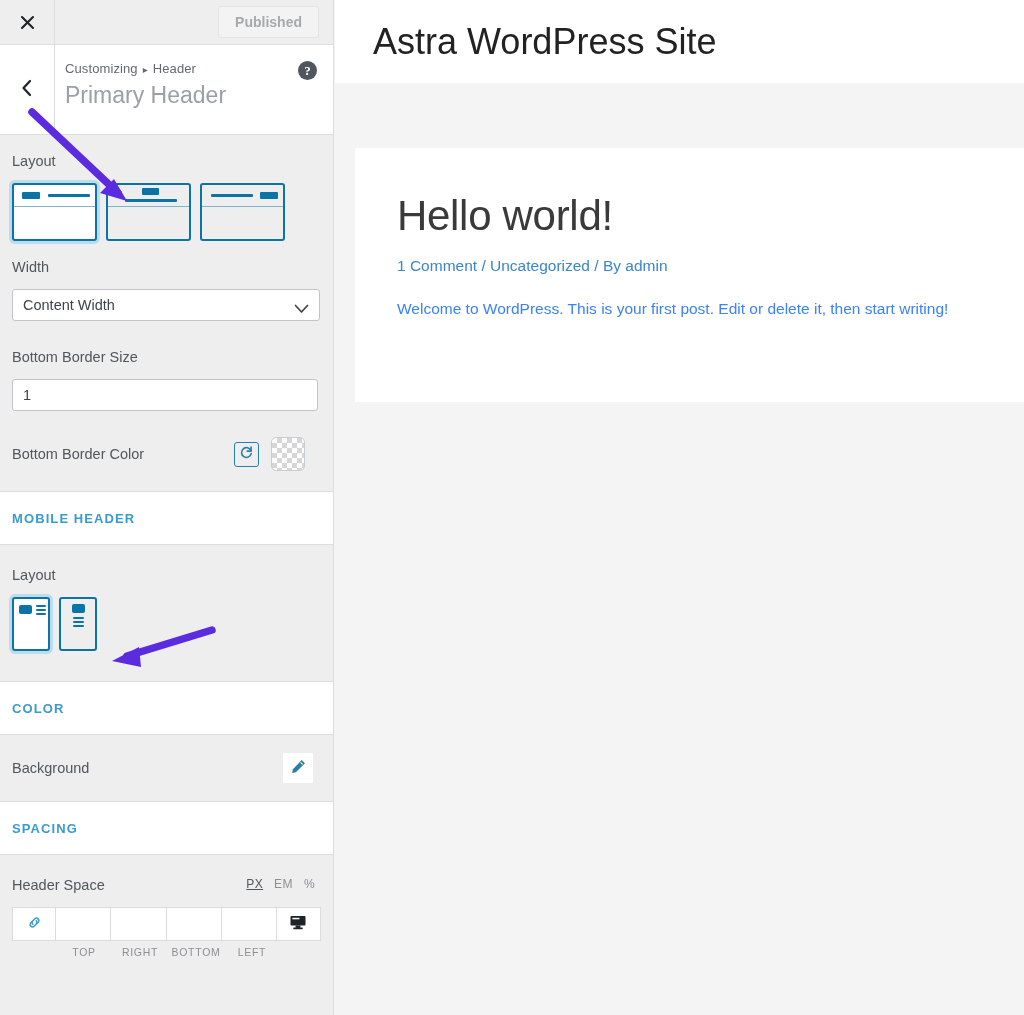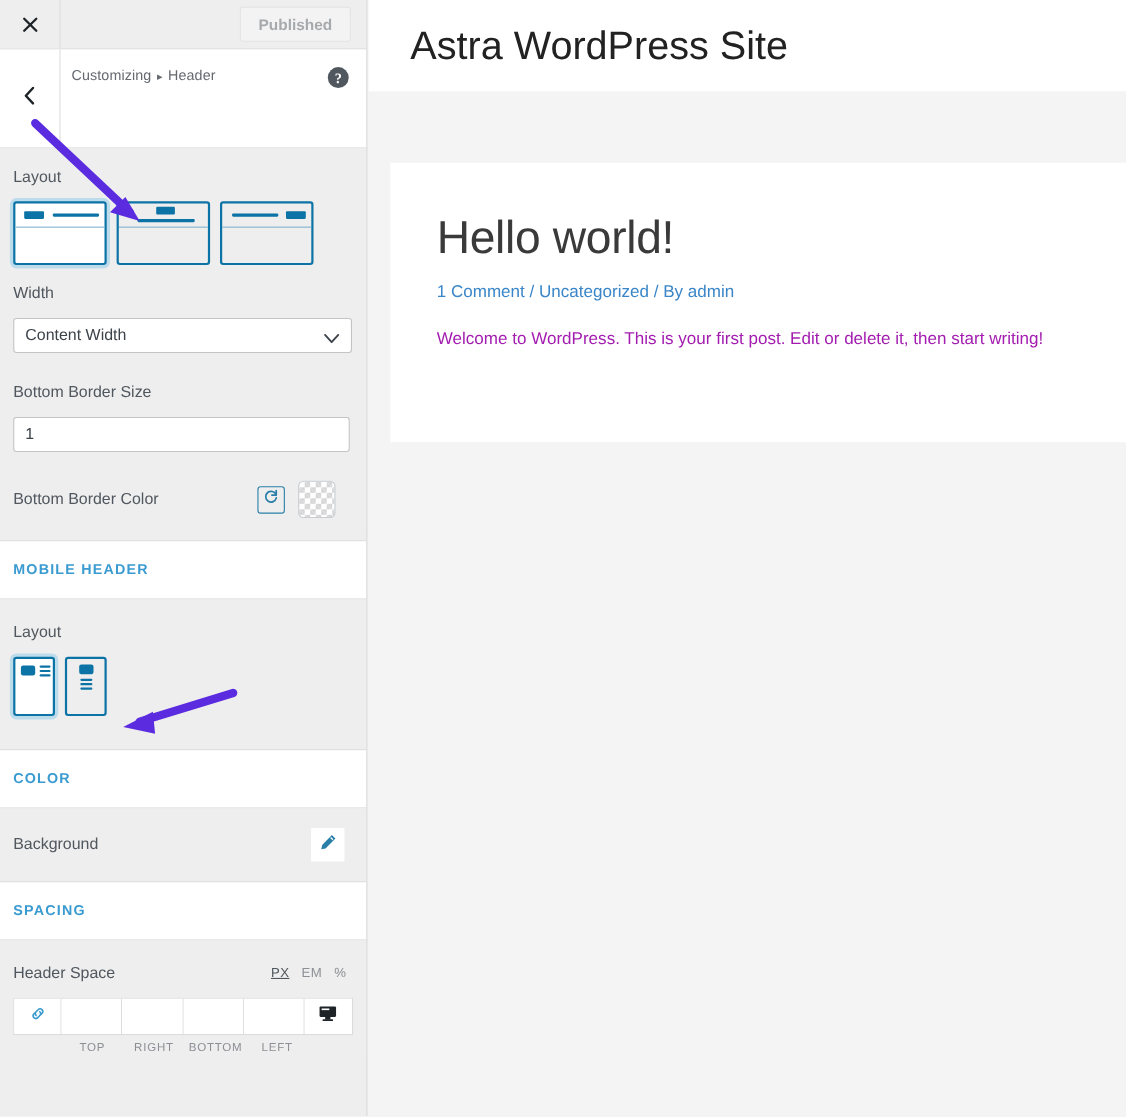--- a/index.html
+++ b/index.html
@@ -272,6 +272,7 @@
         <div class="breadcrumb">
           <span>Customizing</span><span class="sep">▸</span><span>Header</span>
         </div>
+        <div class="panel-title">Primary Header</div>
         <div class="help-icon">?</div>
       </div>
     </div>

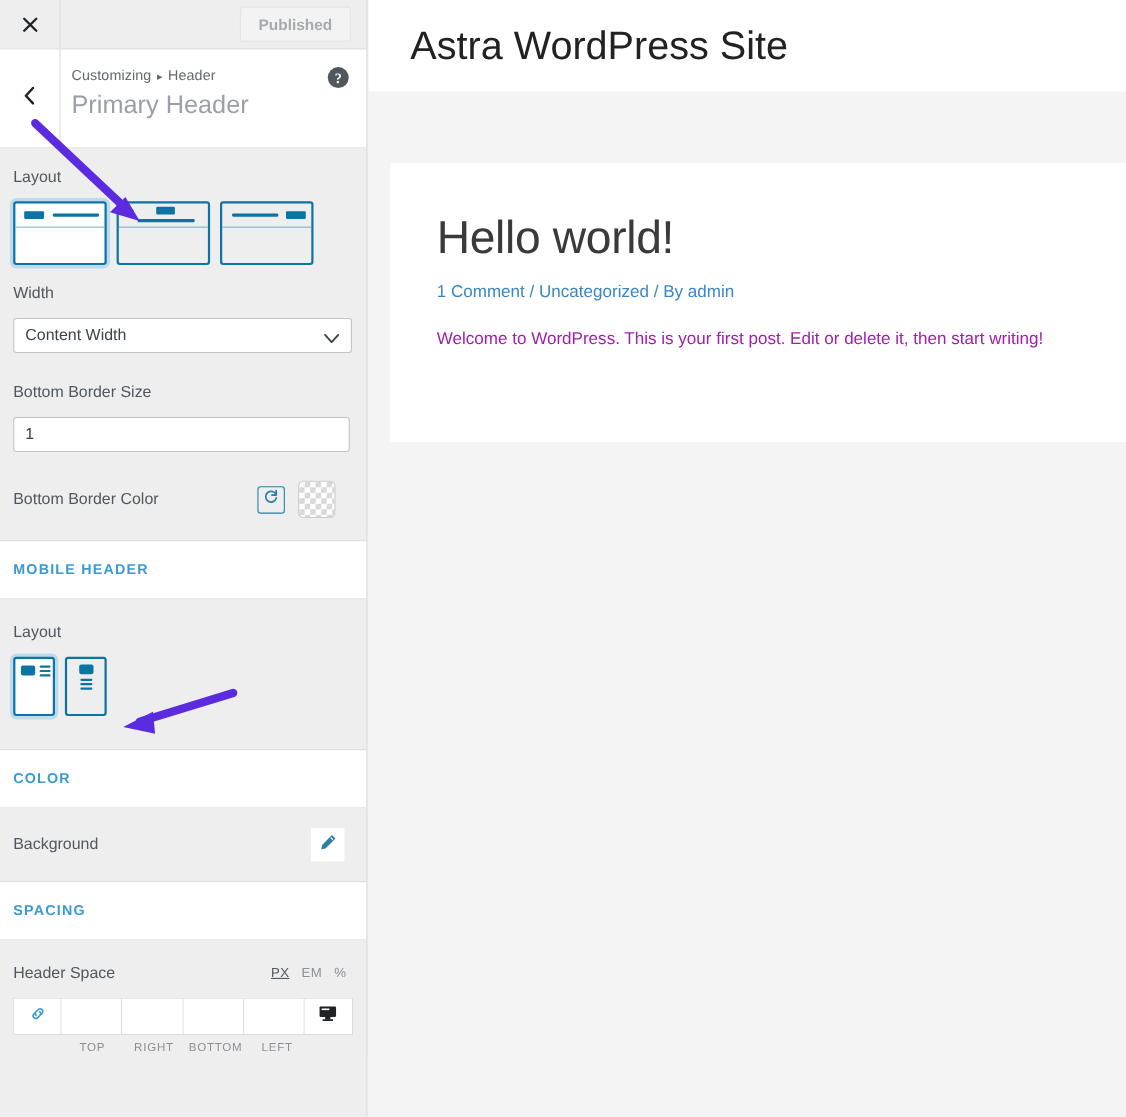--- a/index.html
+++ b/index.html
@@ -231,7 +231,7 @@
   .post-meta a { color: #3a86c8; text-decoration: none; cursor: pointer; }
   .post-meta .slash { color: #3a86c8; }
   .post-body {
-    margin-top: 22px; font-size: 15.5px; color: #a21caf; line-height: 1.6;
+    margin-top: 22px; font-size: 15.5px; color: #3b82f6; line-height: 1.6;
   }
 
   

